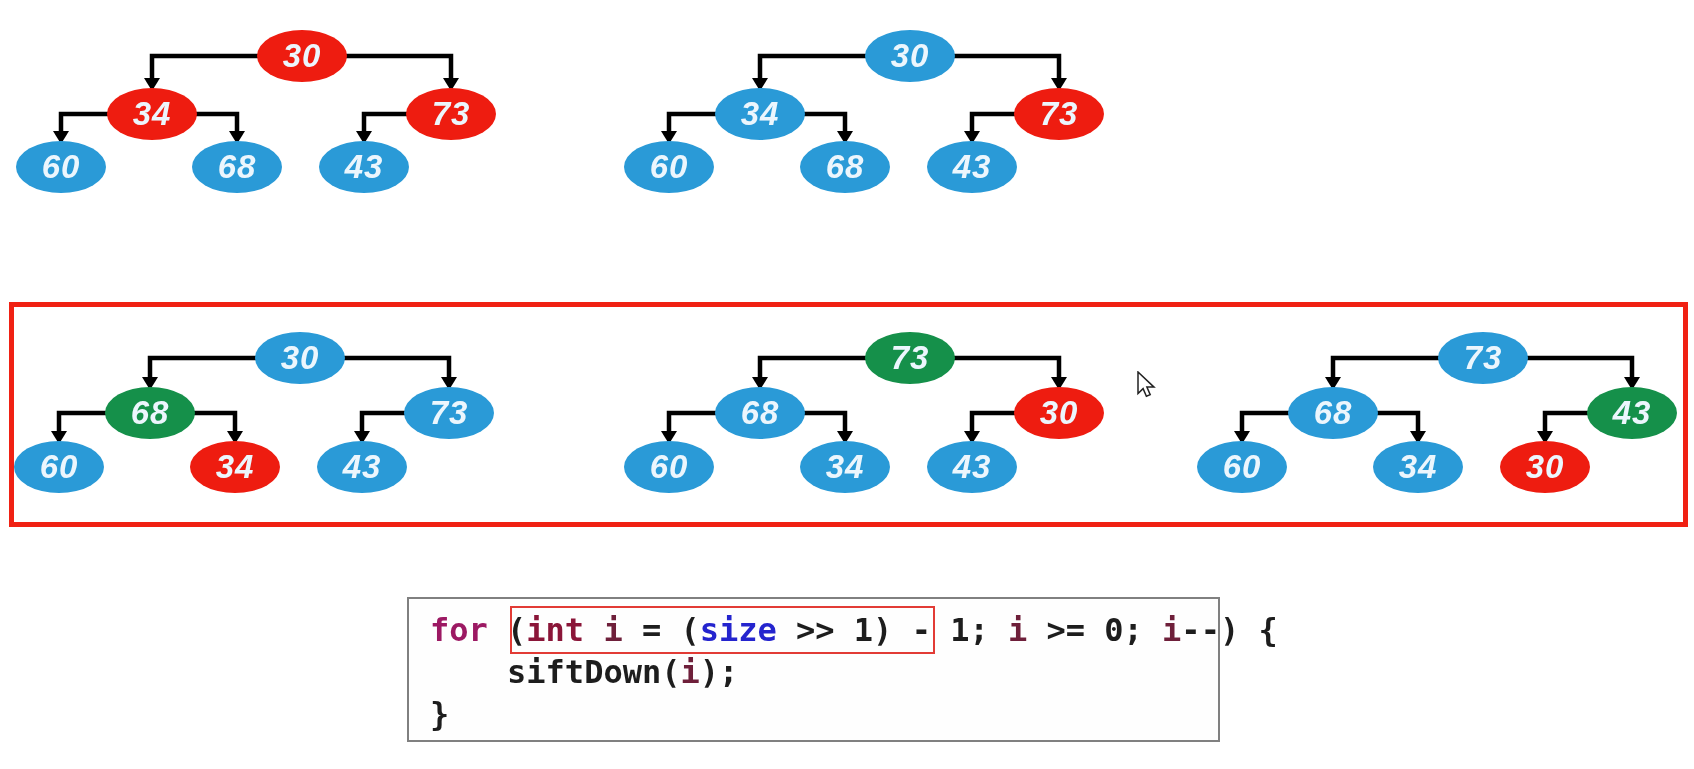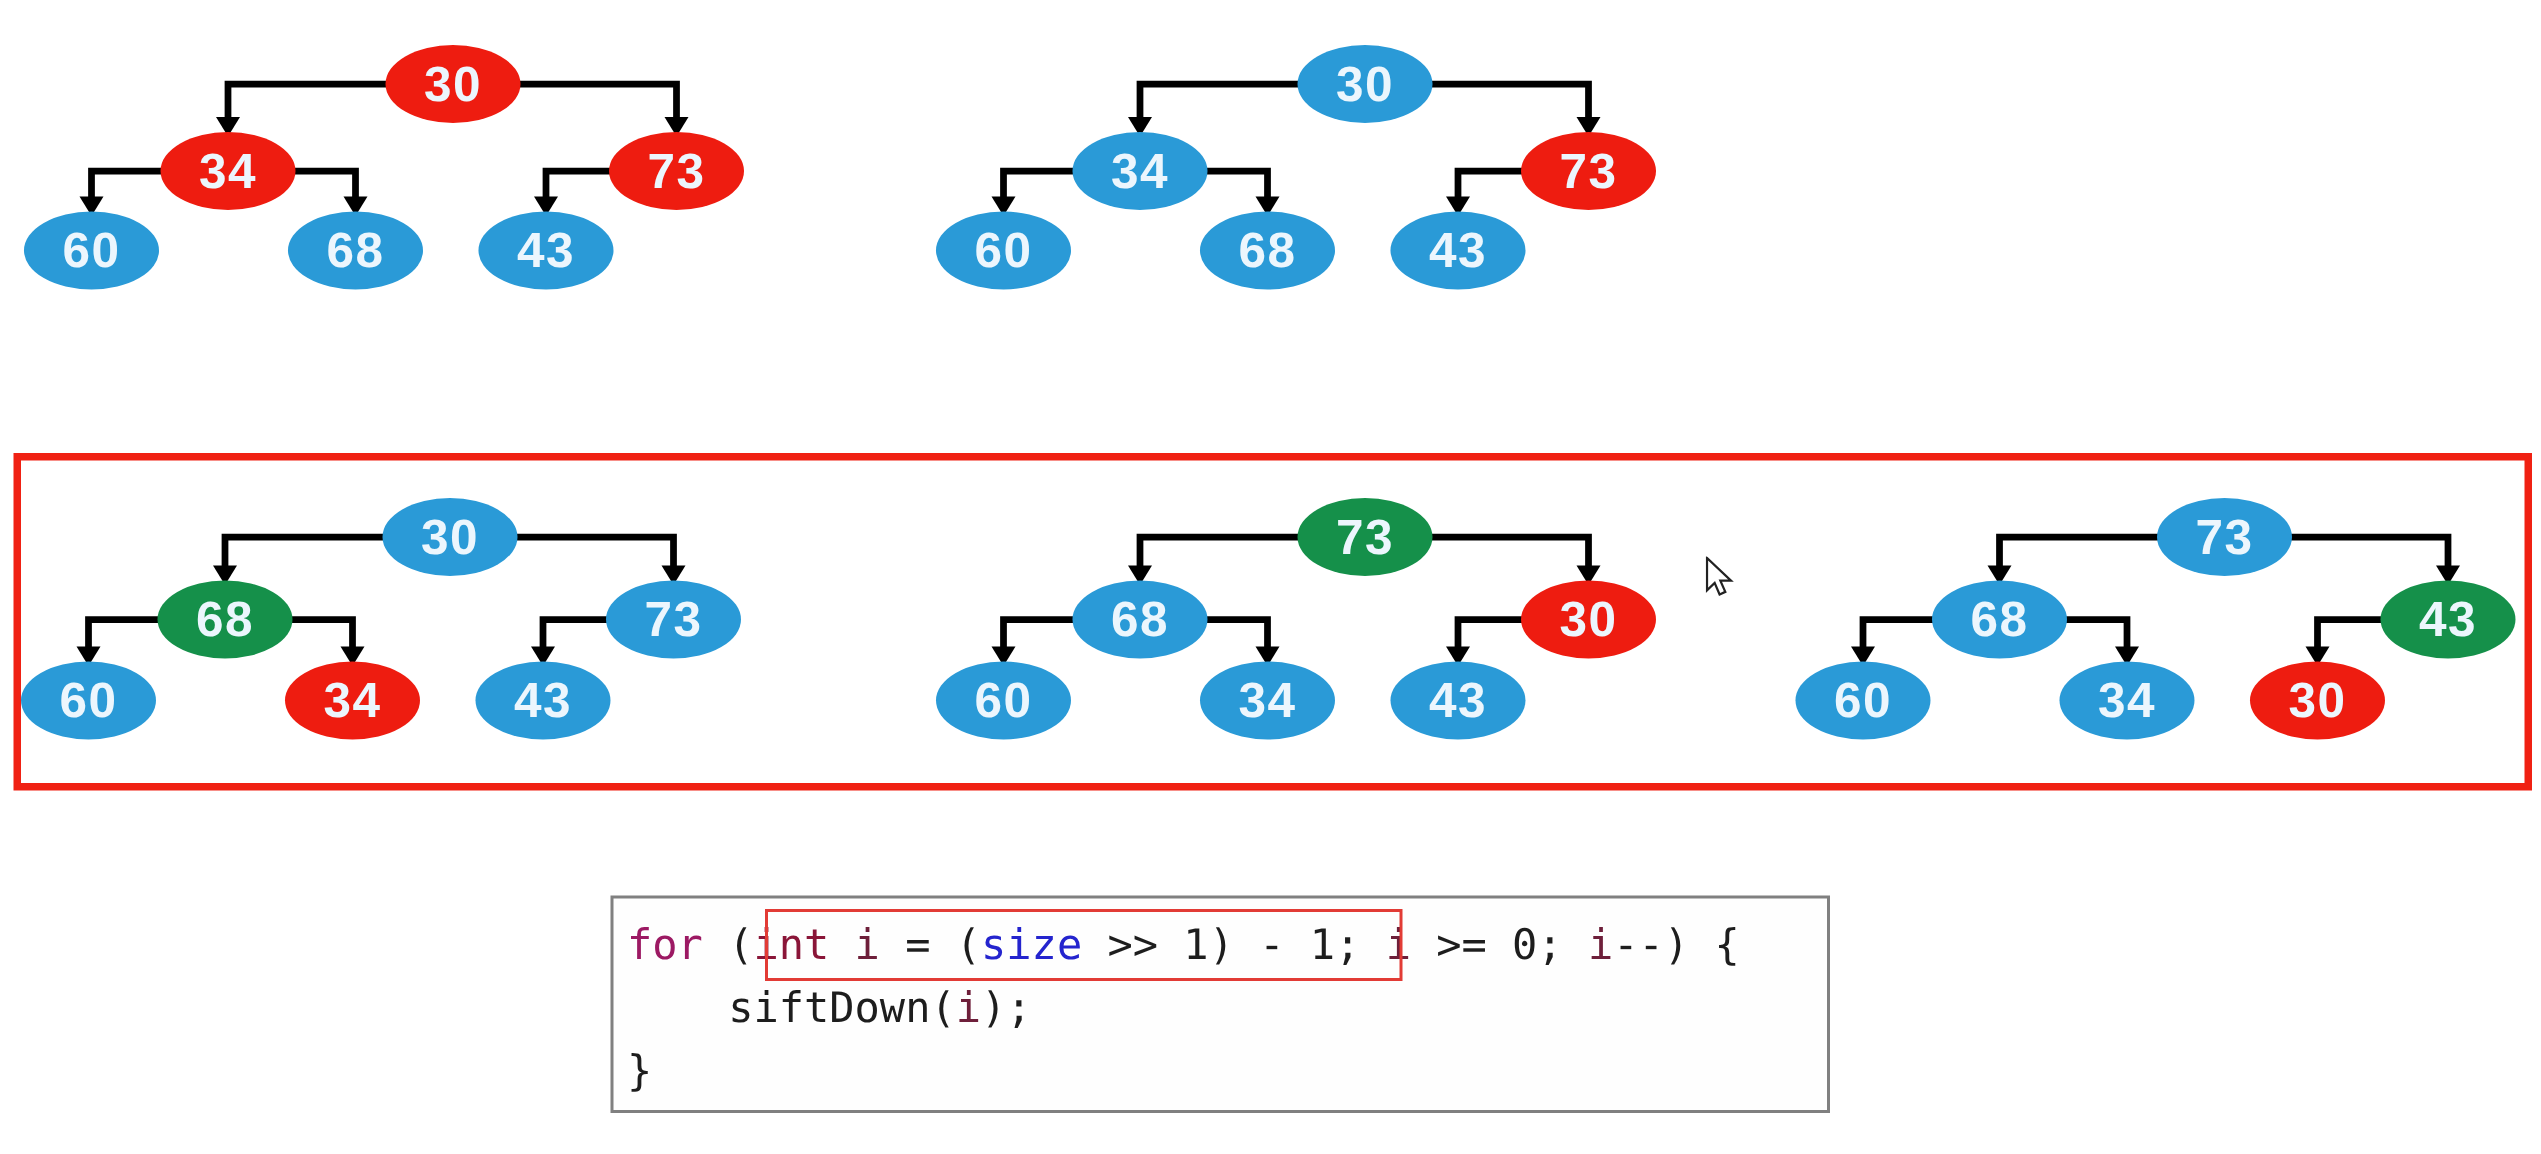--- a/index.html
+++ b/index.html
@@ -14,7 +14,7 @@
   .node{
     position:absolute;width:90px;height:52px;border-radius:50%;
     color:#ecf6fd;font-size:33px;font-weight:600;line-height:52px;
-    text-align:center;letter-spacing:1px;
+    text-align:center;letter-spacing:1px;font-style:italic;
   }
   .hl-rect{
     position:absolute;left:9px;top:302px;width:1679px;height:225px;

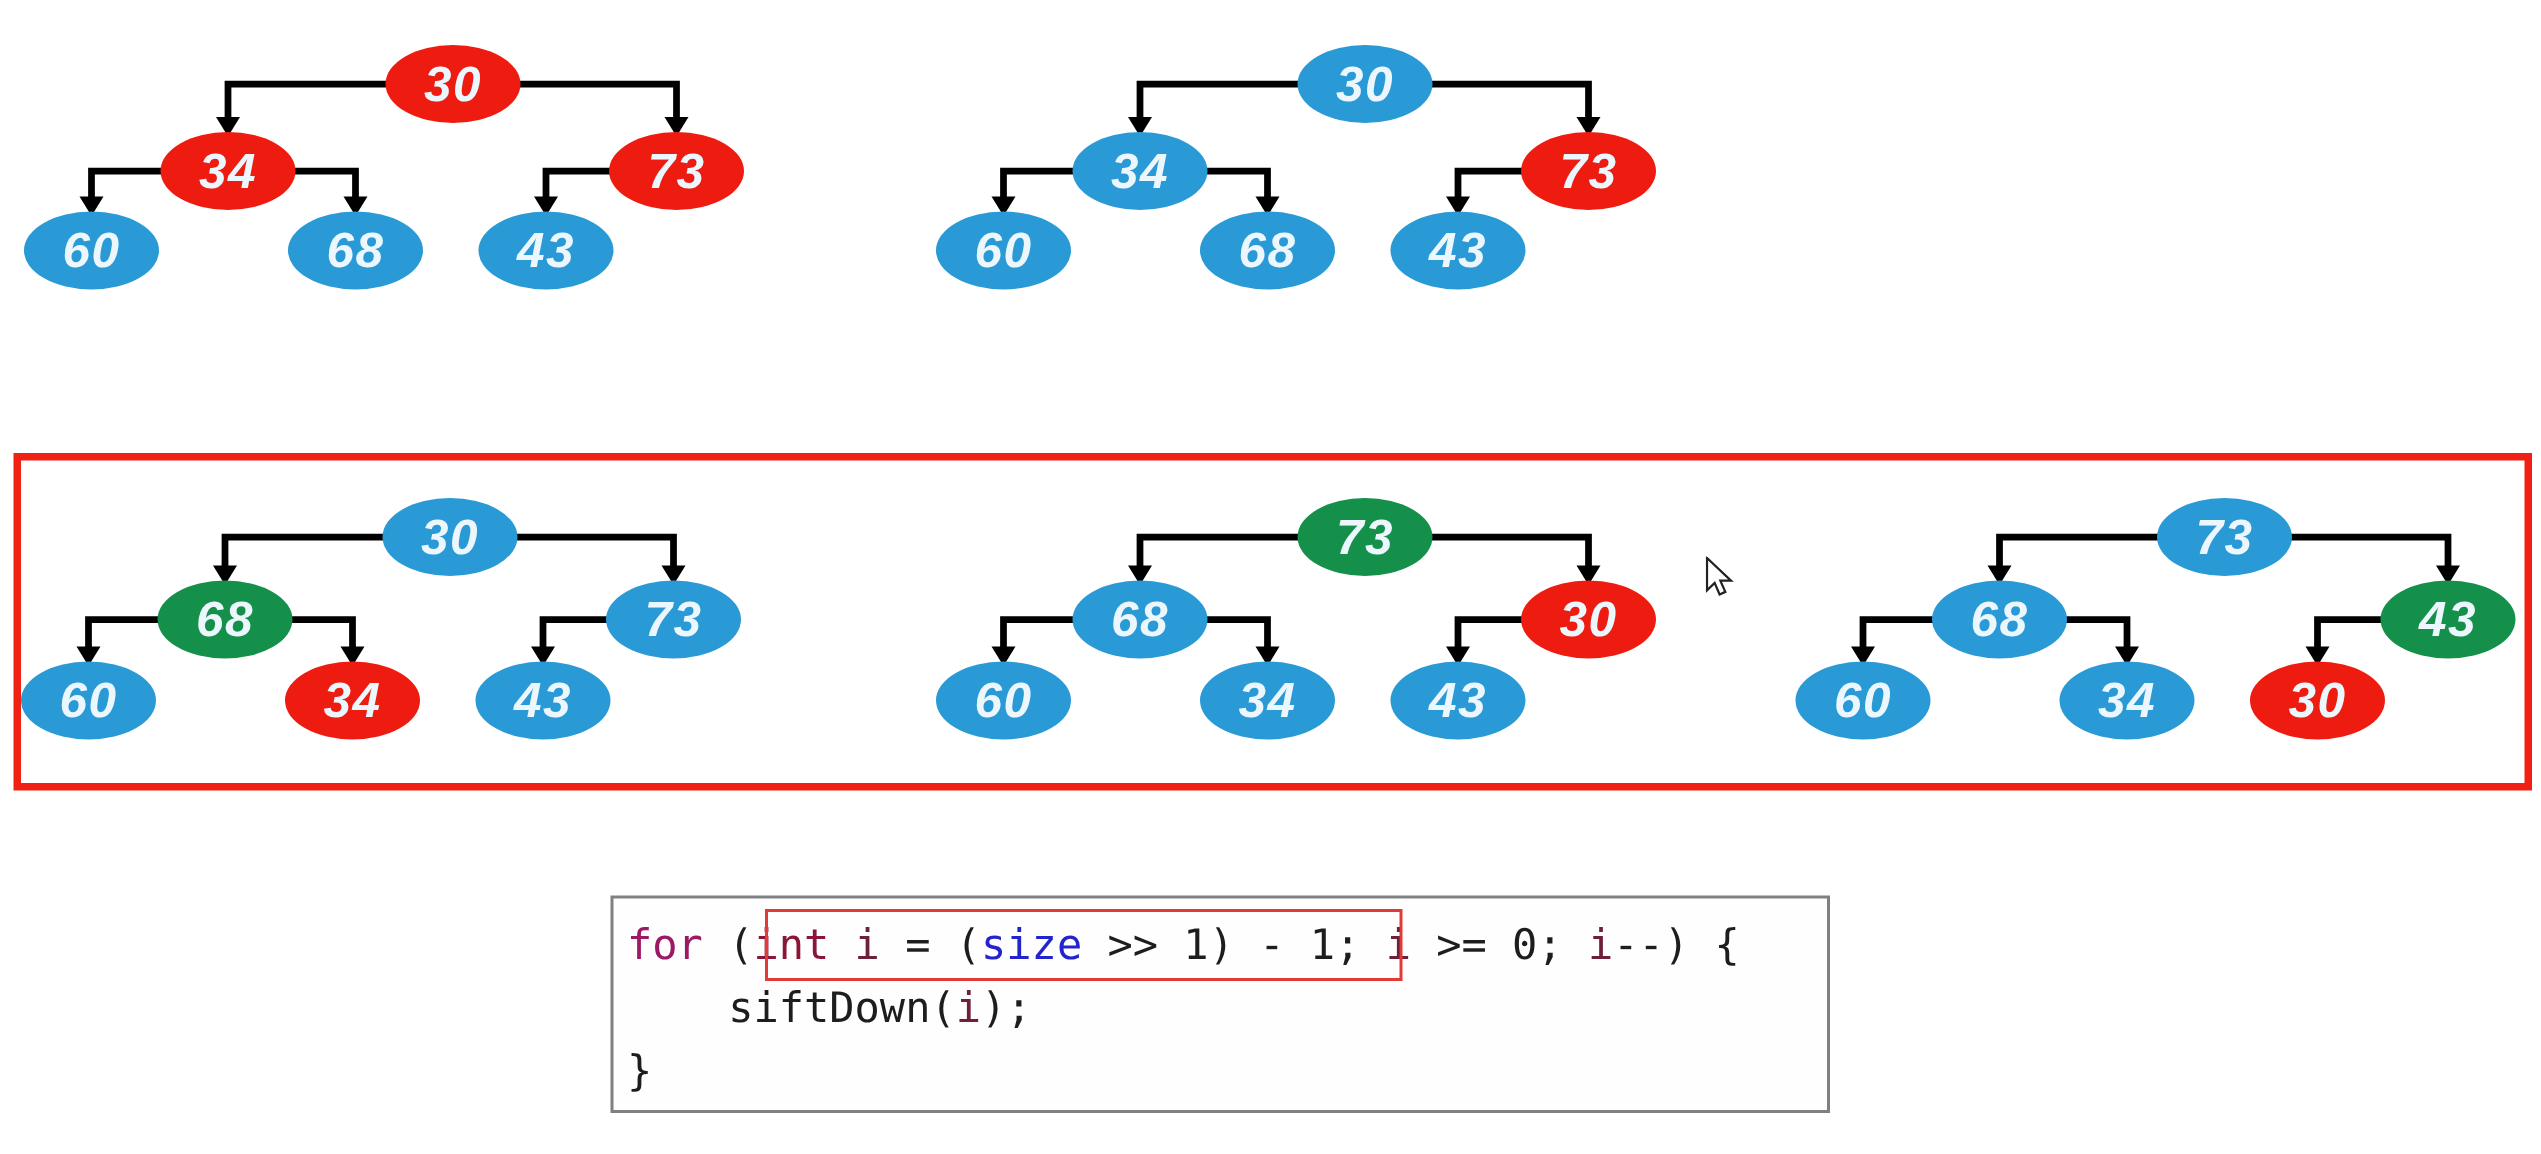--- a/index.html
+++ b/index.html
@@ -25,9 +25,9 @@
     border:2px solid #808080;box-sizing:border-box;background:#fefefe;
   }
   .code-box pre{
-    margin:0;padding:10px 0 0 9px;
+    margin:0;padding:10px 0 0 21px;
     font-family:"DejaVu Sans Mono","Liberation Mono",monospace;
-    font-size:28px;font-weight:400;line-height:42px;color:#1d1d1d;
+    font-size:32px;font-weight:700;line-height:42px;color:#1d1d1d;
     white-space:pre;
   }
   .code-line{display:block;height:42px;}

